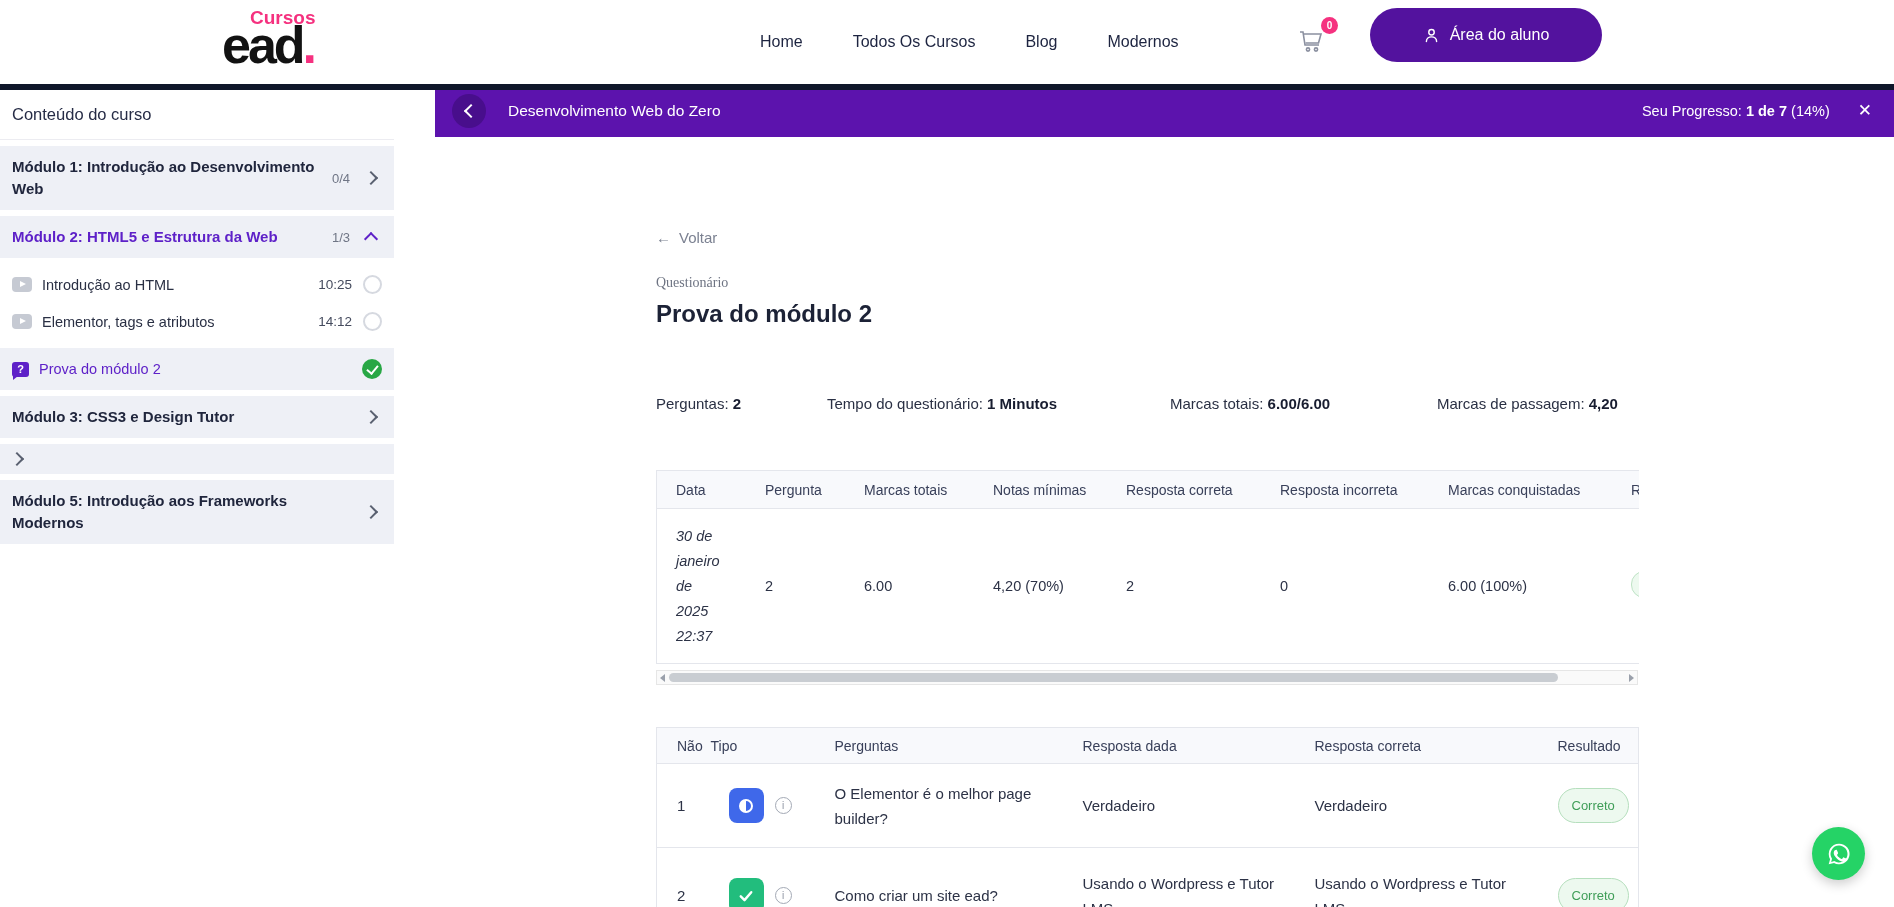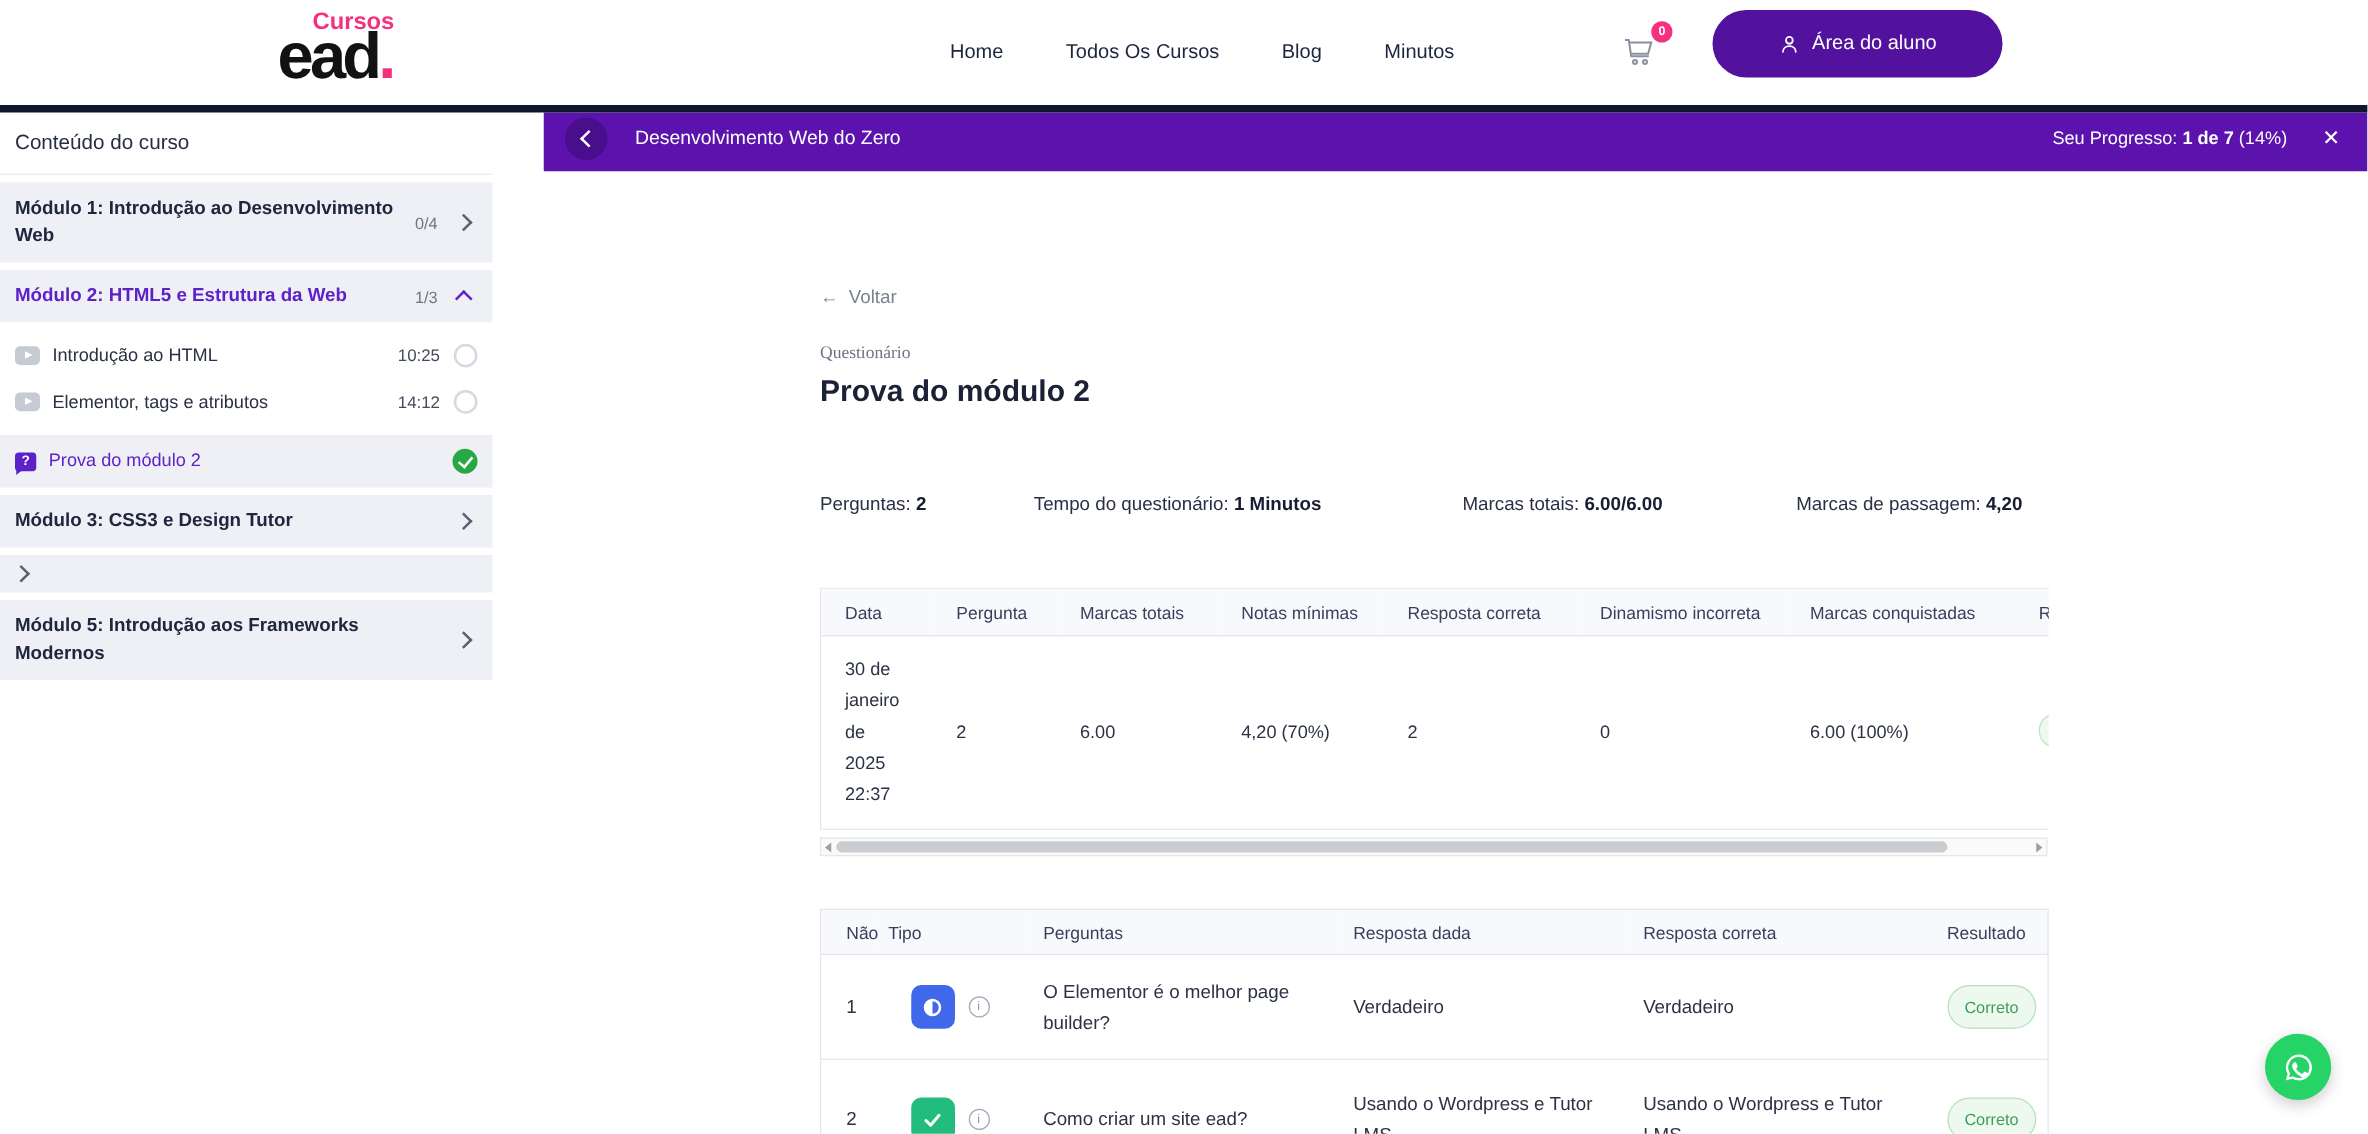--- a/index.html
+++ b/index.html
@@ -111,7 +111,7 @@
     <a>Home</a>
     <a>Todos Os Cursos</a>
     <a>Blog</a>
-    <a>Minutos</a>
+    <a>Modernos</a>
   </div>
   <div class="cart">
     <span>

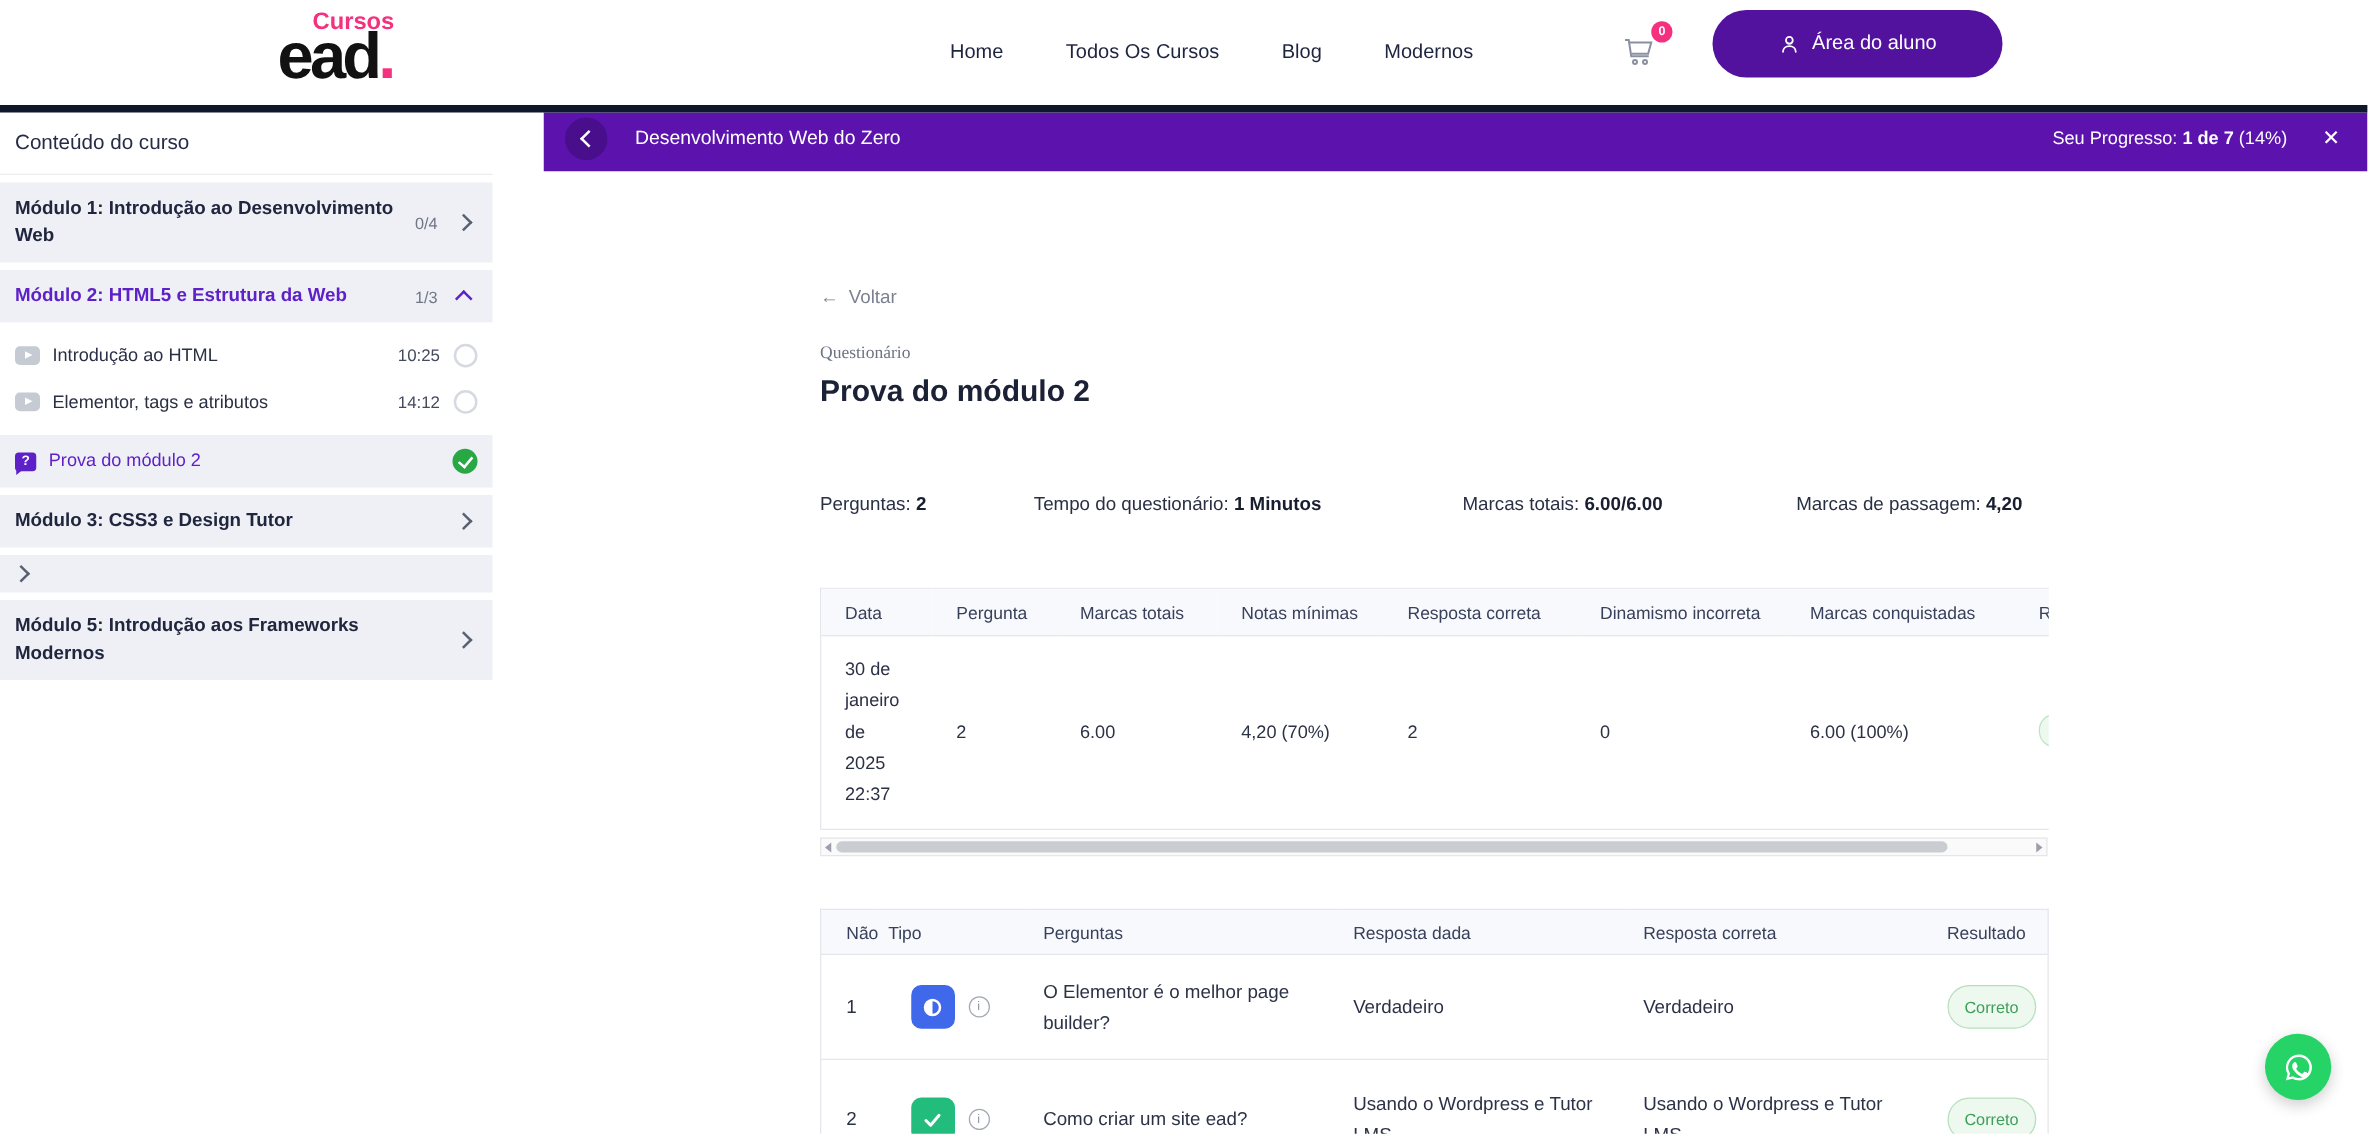--- a/index.html
+++ b/index.html
@@ -232,7 +232,7 @@
             <th>Marcas totais</th>
             <th>Notas mínimas</th>
             <th>Resposta correta</th>
-            <th>Dinamismo incorreta</th>
+            <th>Resposta incorreta</th>
             <th>Marcas conquistadas</th>
             <th>Resultado</th>
           </tr>

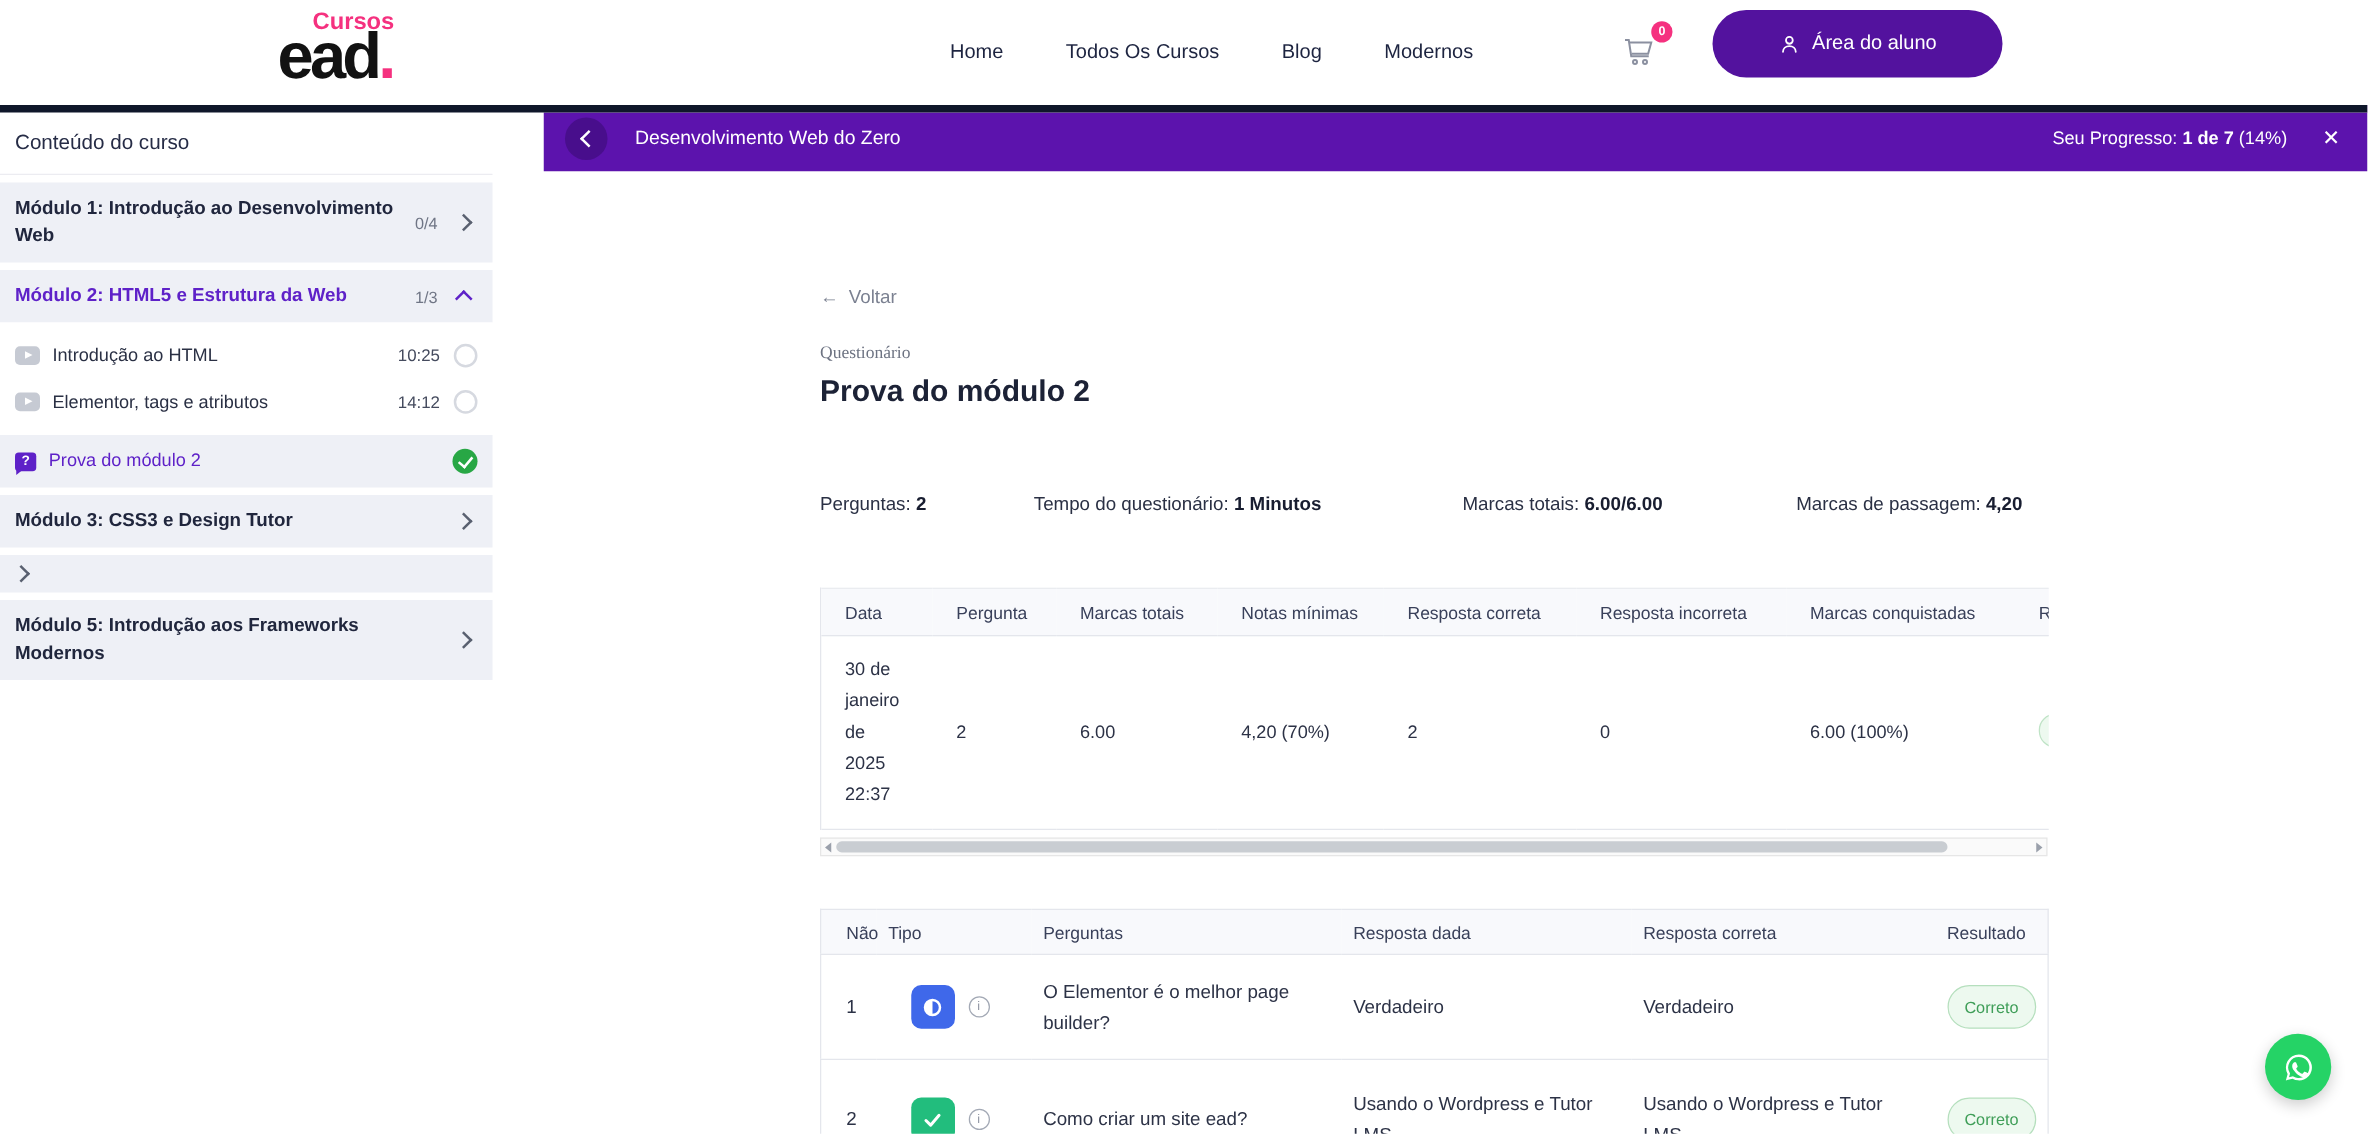--- a/index.html
+++ b/index.html
@@ -69,7 +69,7 @@
   .t1 th{height:37px;background:#f8f9fc;border-top:1px solid #e4e6ec;border-bottom:1px solid #e4e6ec;
          font-weight:500;font-size:14px;color:#39405a;text-align:left;padding:0 0 0 19px;white-space:nowrap;}
   .t1 td{height:154px;vertical-align:middle;border-bottom:1px solid #e4e6ec;padding:0 0 0 19px;font-size:14.5px;color:#2c3246;}
-  .date-inner{display:inline-block;width:48px;line-height:25px;}
+  .date-inner{display:inline-block;width:48px;line-height:25px;font-style:italic;}
   .pill-clip{display:inline-block;width:88px;height:25px;border:1px solid #bfe3c6;background:#edf9ef;border-radius:13px;}
 
   

